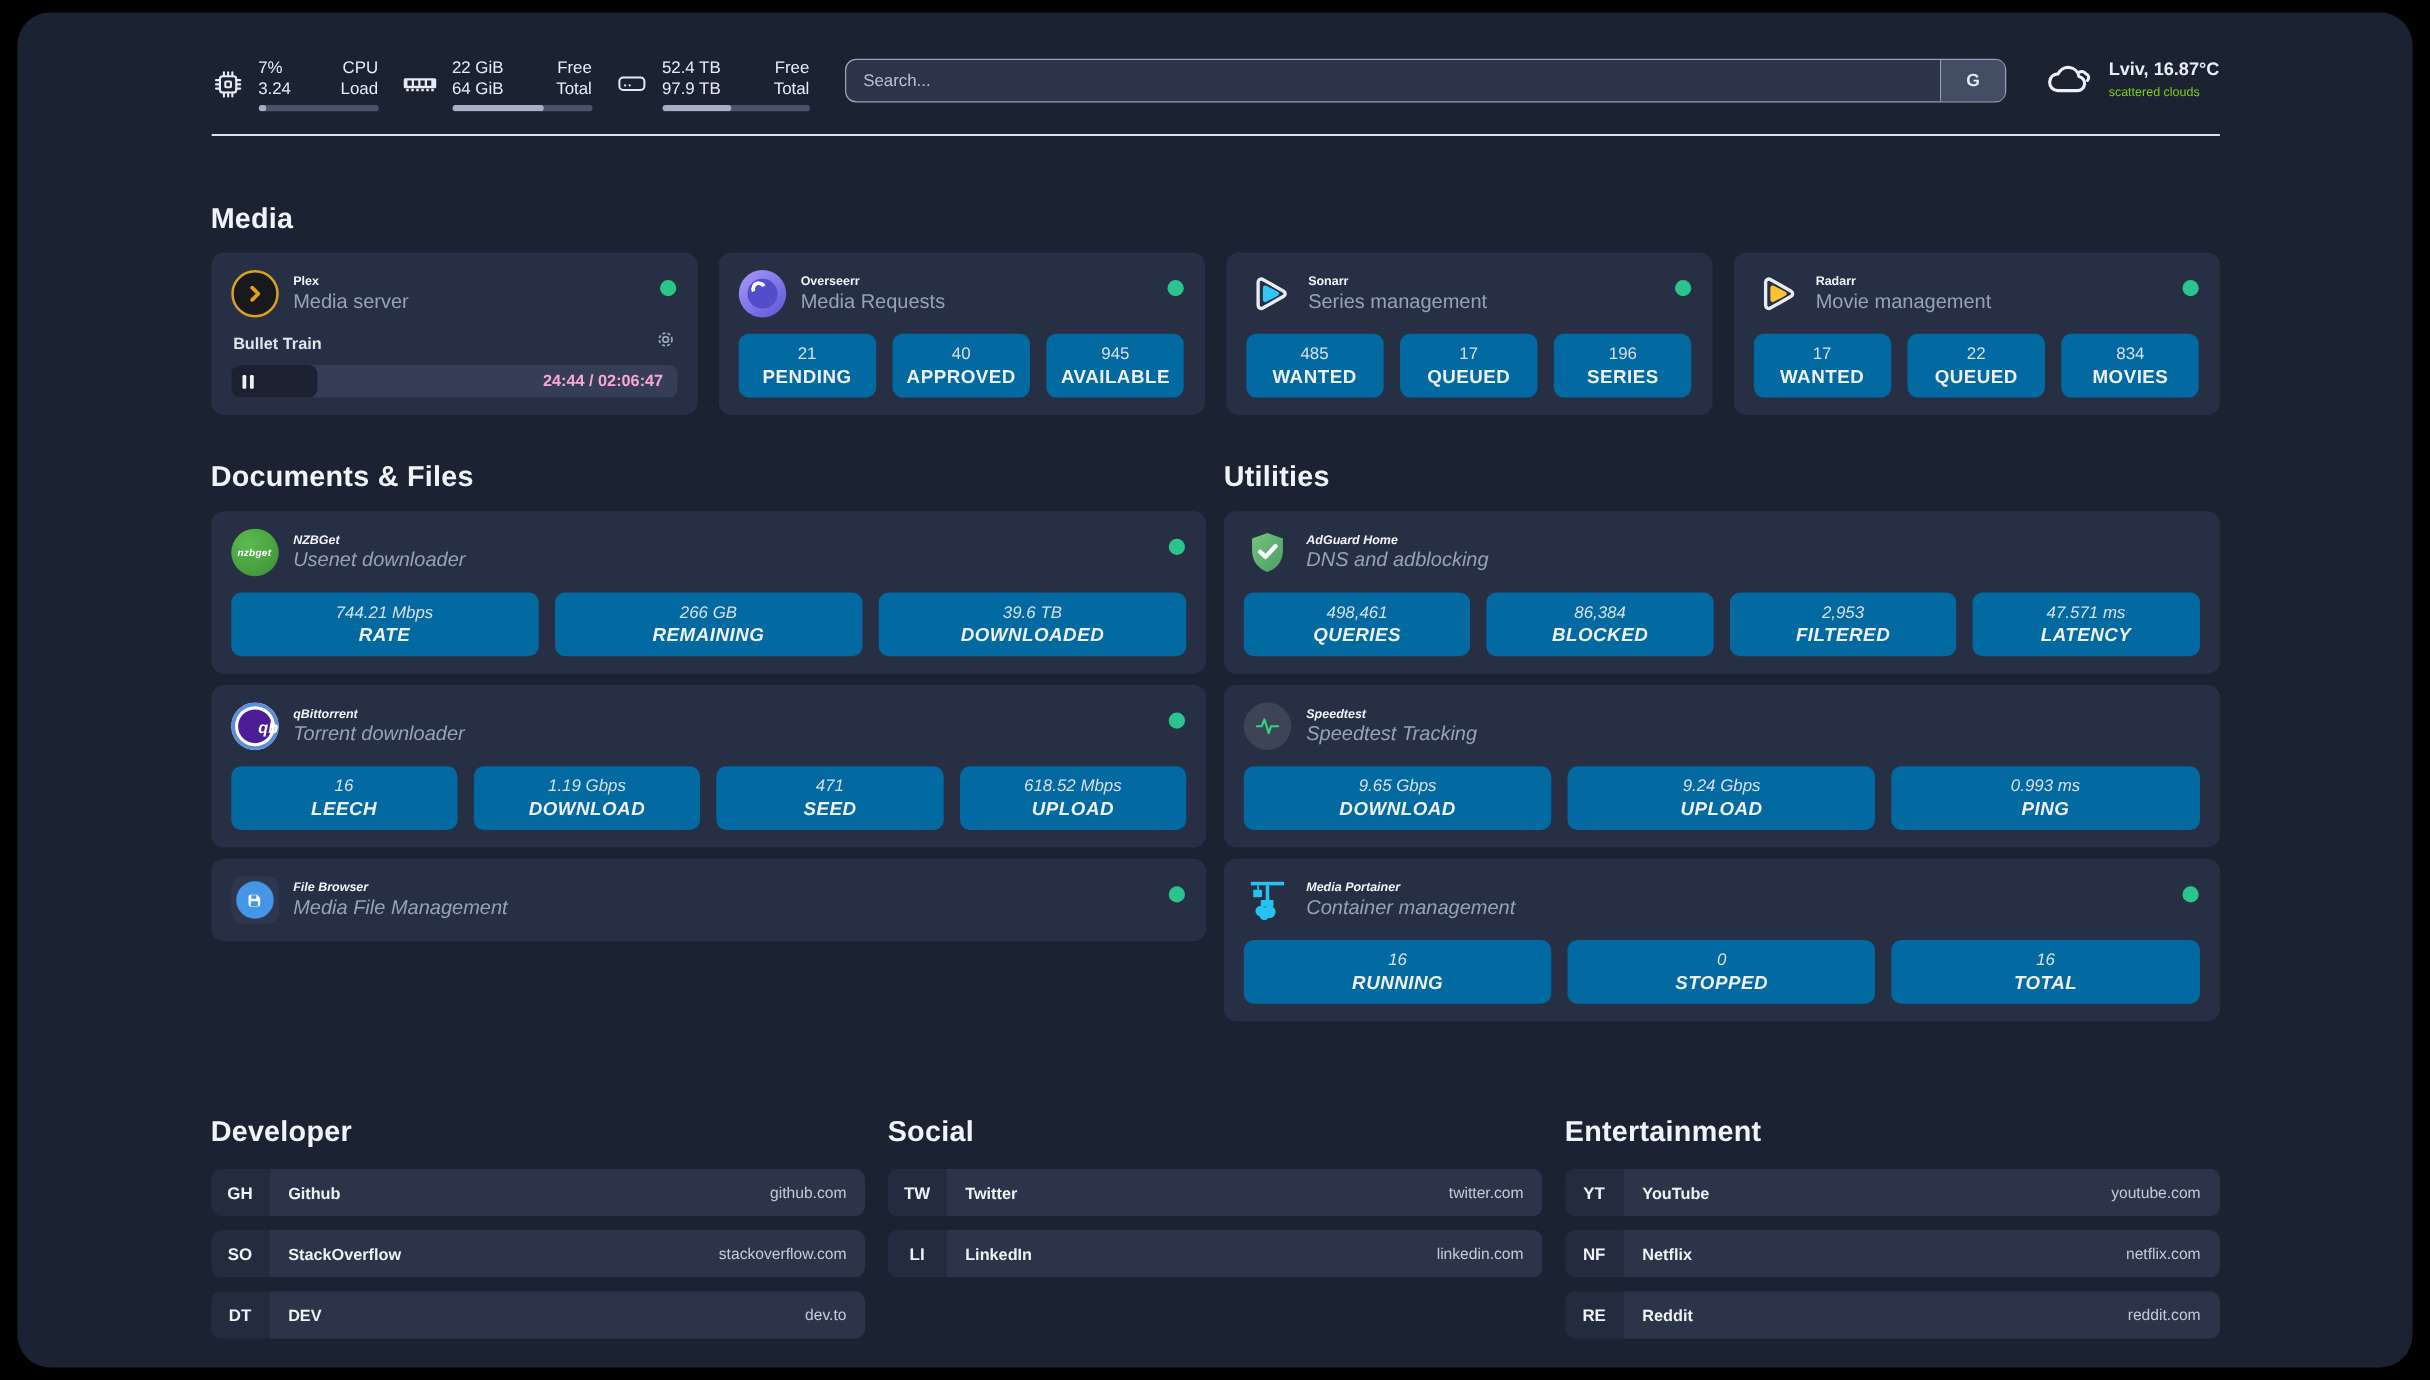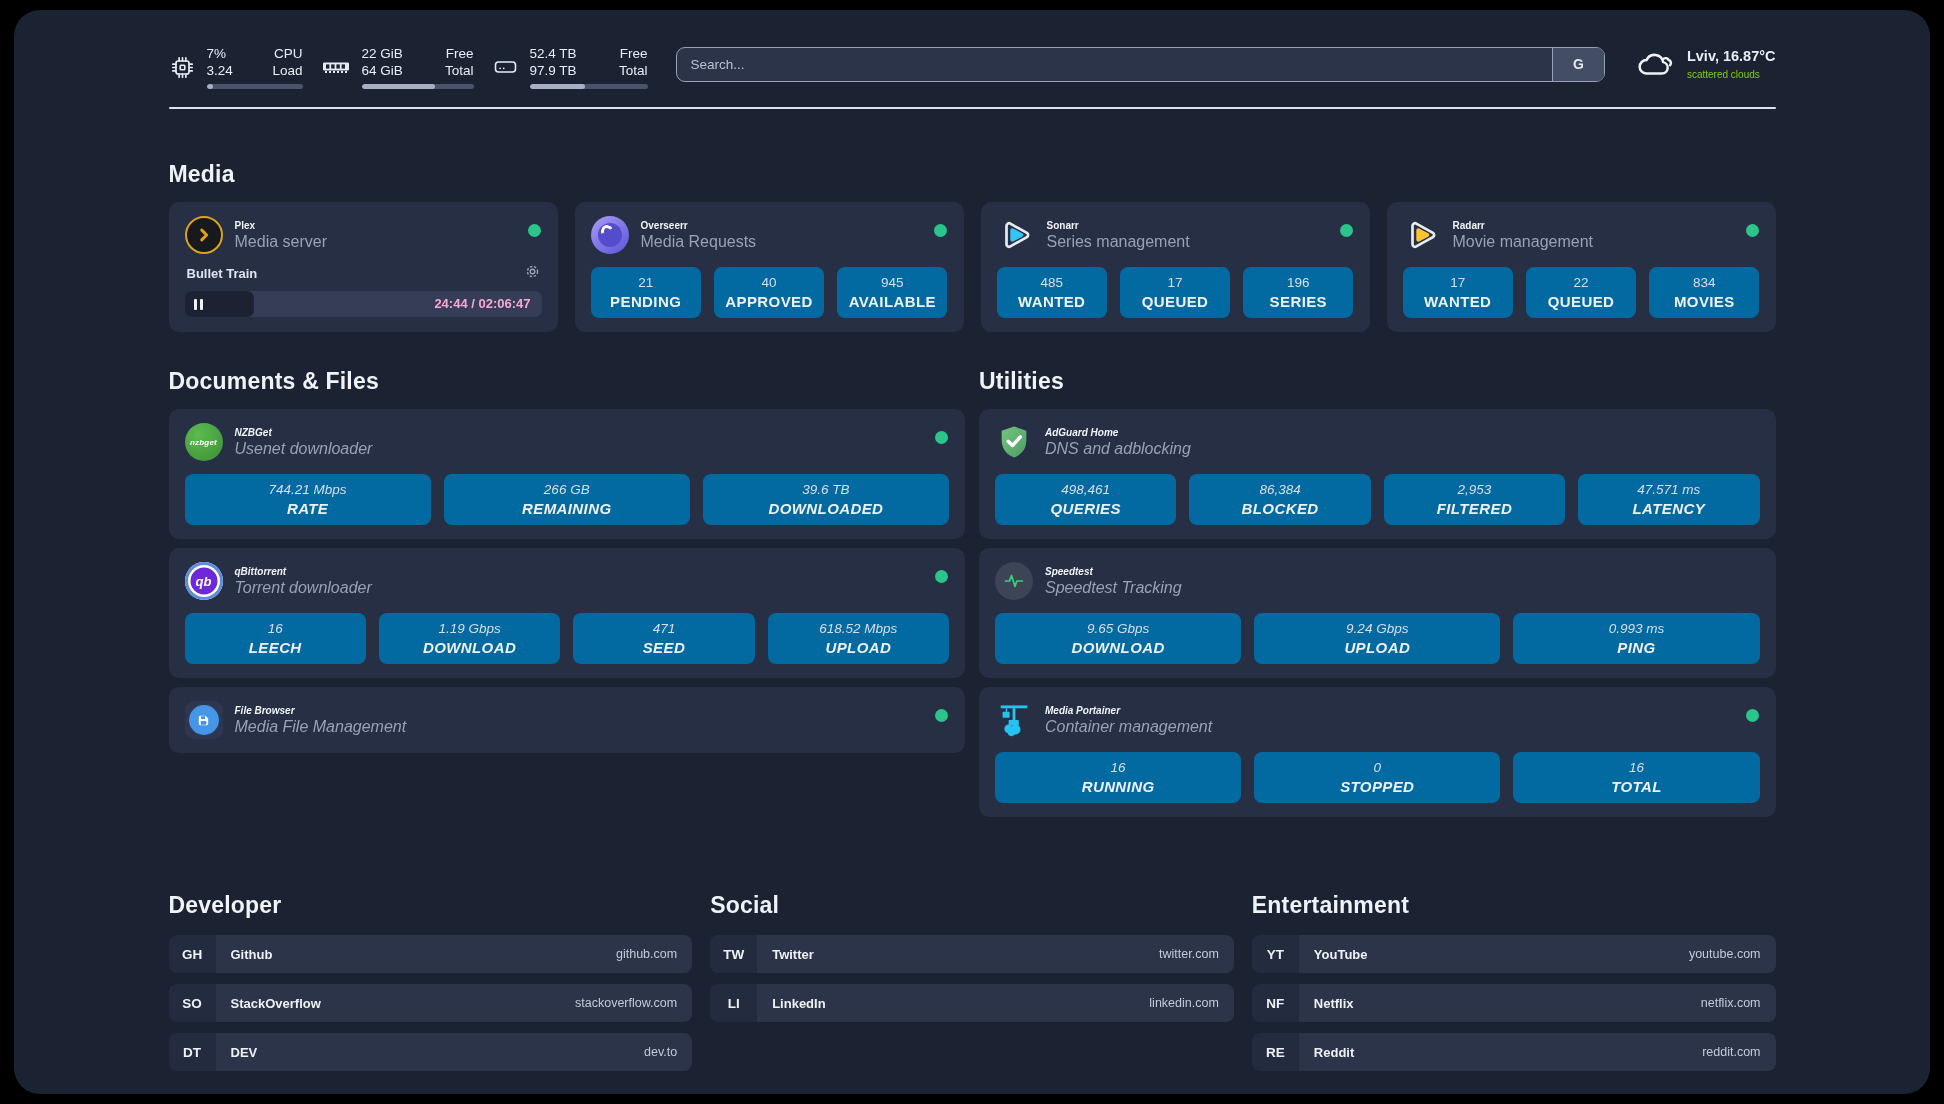--- a/index.html
+++ b/index.html
@@ -80,7 +80,7 @@
      border: 3.5px solid #fff; border-right-color: transparent; border-bottom-color: transparent; transform: rotate(18deg); }
   .nzbget-icon { background: radial-gradient(circle at 35% 30%, #5cbb50, #3c8e35); }
   .nzbget-text { color: #fff; font-size: 8px; font-weight: 700; letter-spacing: .2px; }
-  .qb-icon { background: #6d28d9; box-shadow: inset 0 0 0 3px #5b8dd9, inset 0 0 0 5.5px #ffffff; }
+  .qb-icon { background: #4c1d95; box-shadow: inset 0 0 0 3px #5b8dd9, inset 0 0 0 5.5px #ffffff; justify-content: flex-end; }
   .qb-text { color: #fff; font-size: 13px; font-weight: 700; }
   .fb-wrap { width: 38px; height: 38px; border-radius: 9px; background: #2e3650; flex: 0 0 38px;
     display: flex; align-items: center; justify-content: center; }

